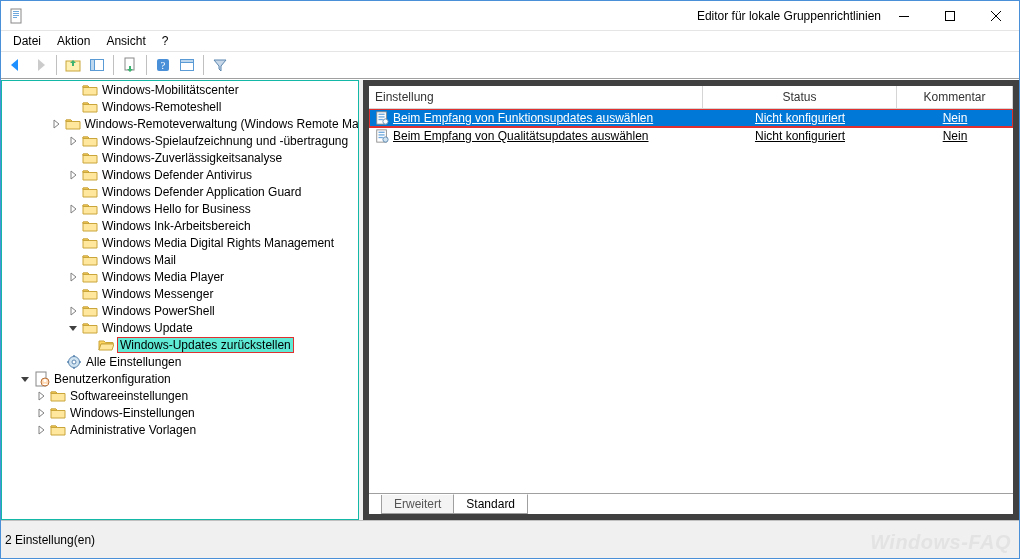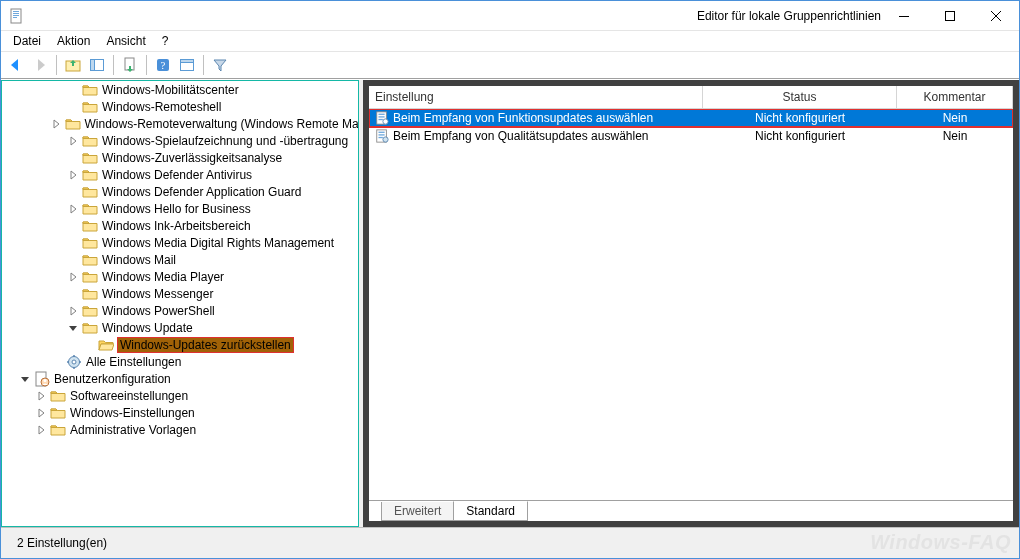--- a/index.html
+++ b/index.html
@@ -32,7 +32,7 @@
   .col-comment { flex:1; justify-content:center;}
   .list-body { flex:1; overflow:auto; position:relative;}
   .row { height:18px; display:flex; align-items:center; }
-  .row .cell { padding:0 6px; white-space:nowrap; overflow:hidden; text-overflow:ellipsis;}
+  .row .cell { padding:0 6px; white-space:nowrap; overflow:hidden; text-overflow:ellipsis;text-decoration:underline;}
   .row .cell.c1 { width:334px; display:flex; align-items:center; gap:4px;}
   .row .cell.c2 { width:194px; text-align:center;}
   .row .cell.c3 { flex:1; text-align:center;}

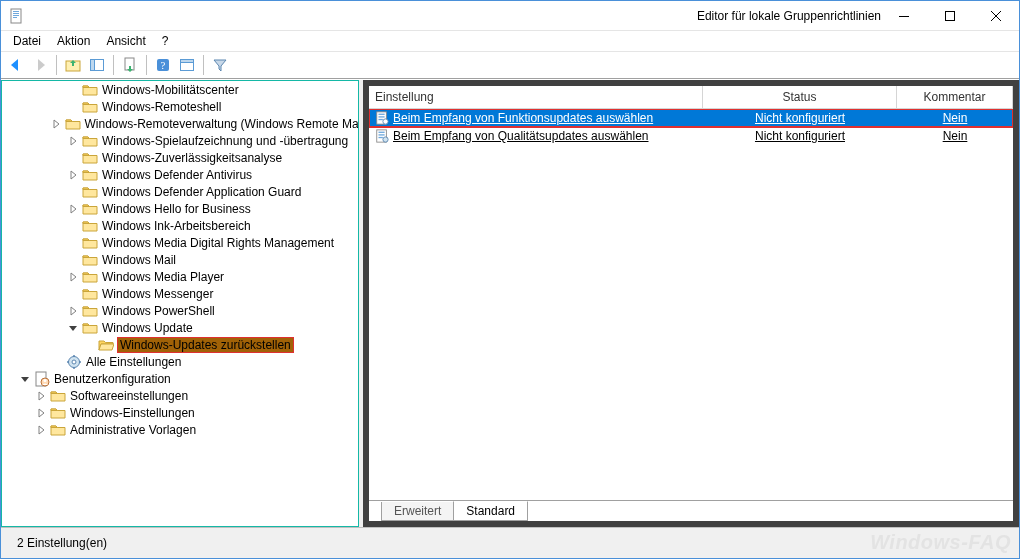--- a/index.html
+++ b/index.html
@@ -52,7 +52,7 @@
   .node .ticon { width:16px; height:16px; flex:0 0 16px; margin-right:4px;}
   .node .label { font-size:12px;}
   .node.selected { }
-  .node.selected .label { background:#a16207; padding:0 2px;text-align:center;}
+  .node.selected .label { background:#5eead4; padding:0 2px;text-align:center;}
   .node.redbox .label{ outline:1.5px solid #e03030; outline-offset:0; padding:0 2px;}
   
   .ind { display:inline-block; height:1px;}

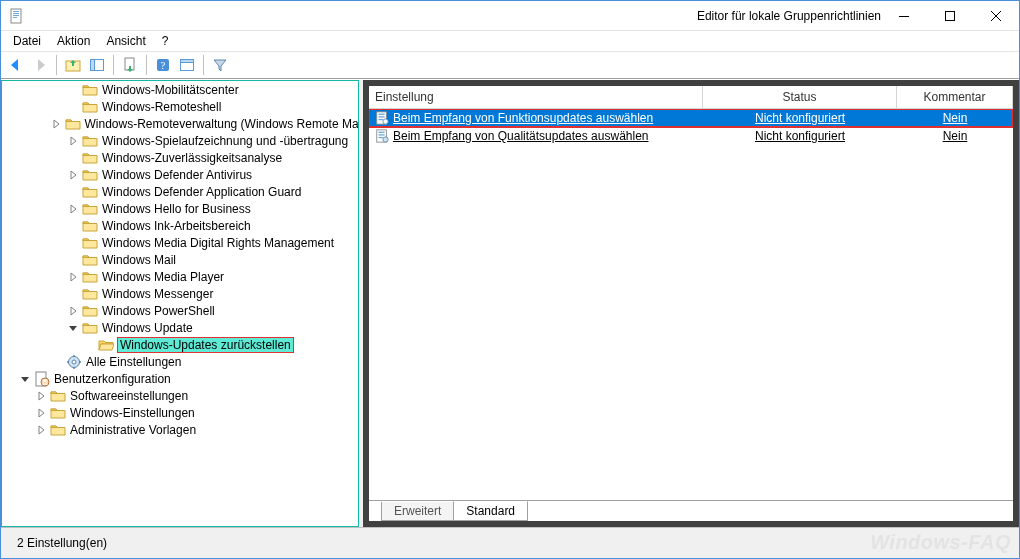--- a/index.html
+++ b/index.html
@@ -57,7 +57,7 @@
   
   .ind { display:inline-block; height:1px;}
   
-  .statusbar { height:31px; border-top:1px solid #c0c0c0; display:flex; align-items:center; padding:0 16px; font-size:12px; background:#f0f0f0;}
+  .statusbar { height:38px; border-top:1px solid #c0c0c0; display:flex; align-items:center; padding:0 4px; font-size:12px; background:#f0f0f0;}
   
   .wm { position:absolute; right:8px; bottom:4px; font-size:20px; font-weight:600; color:#e3e3e3; letter-spacing:.5px; pointer-events:none; font-style:italic;}
   

